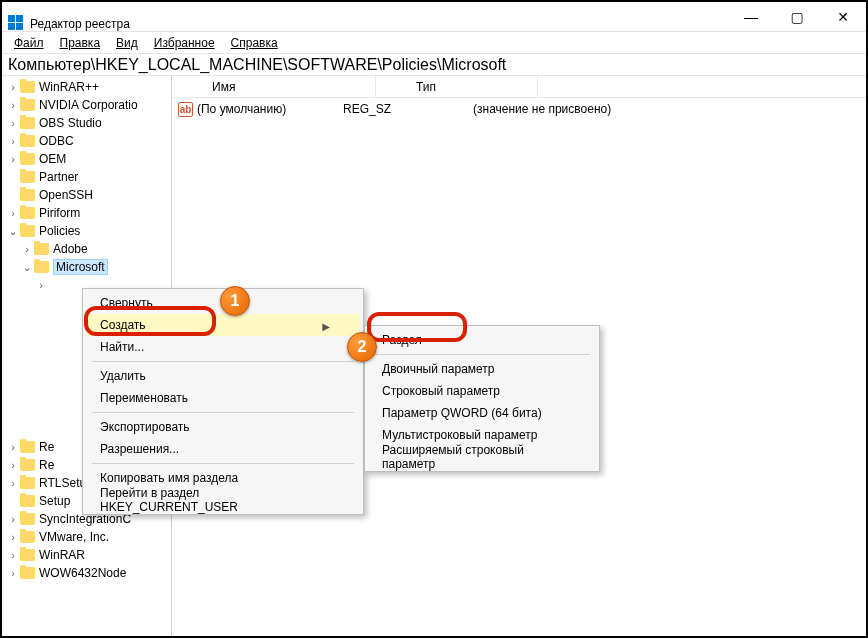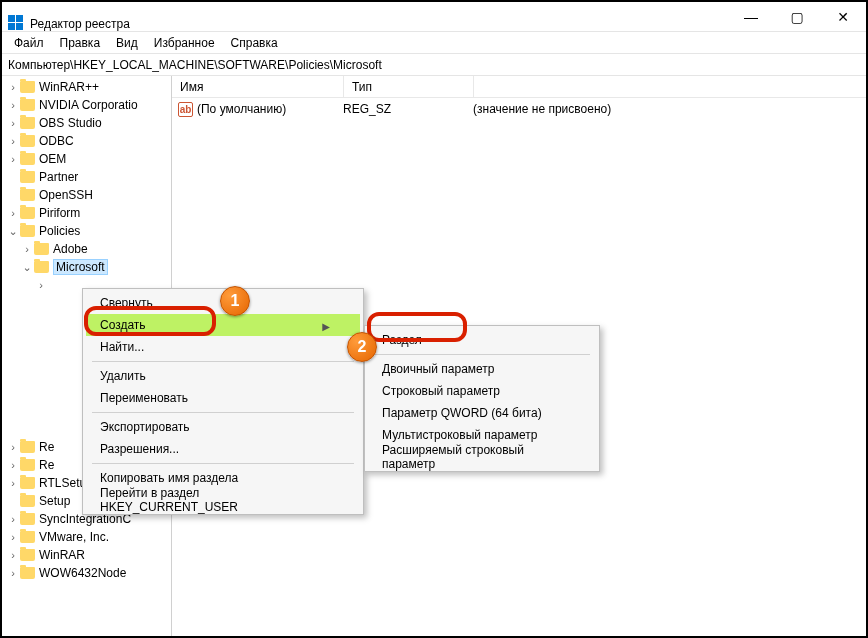--- a/index.html
+++ b/index.html
@@ -47,7 +47,7 @@
     padding: 2px 6px;
     cursor: default;
   }
-  .menubar .menu-item .ul { }
+  .menubar .menu-item .ul { text-decoration: underline; }
   
   .addressbar {
     height: 22px;

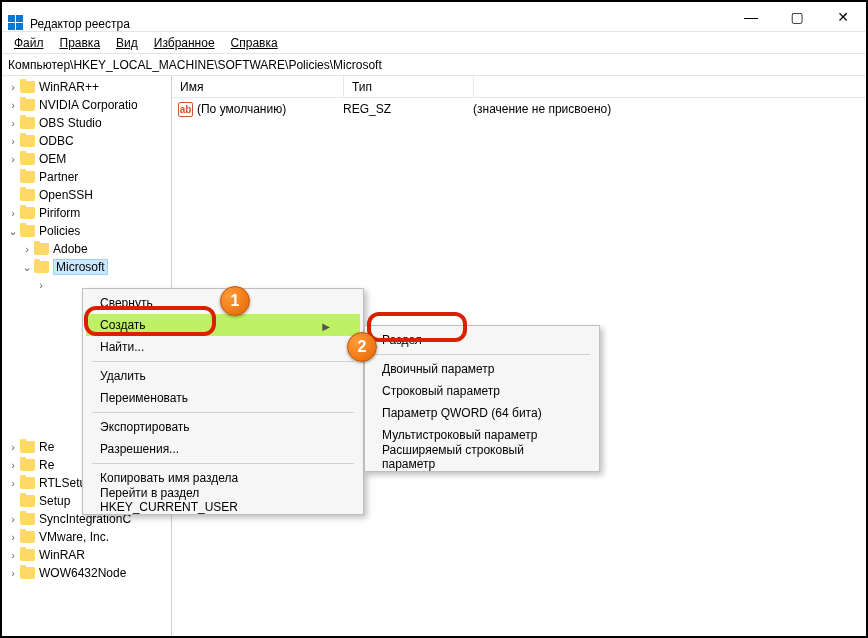--- a/index.html
+++ b/index.html
@@ -54,7 +54,7 @@
     display: flex; align-items: center;
     padding: 0 6px;
     border-bottom: 1px solid #e5e5e5;
-    font-size: 12px;
+    font-size: 16px;
     color: #000;
   }
   

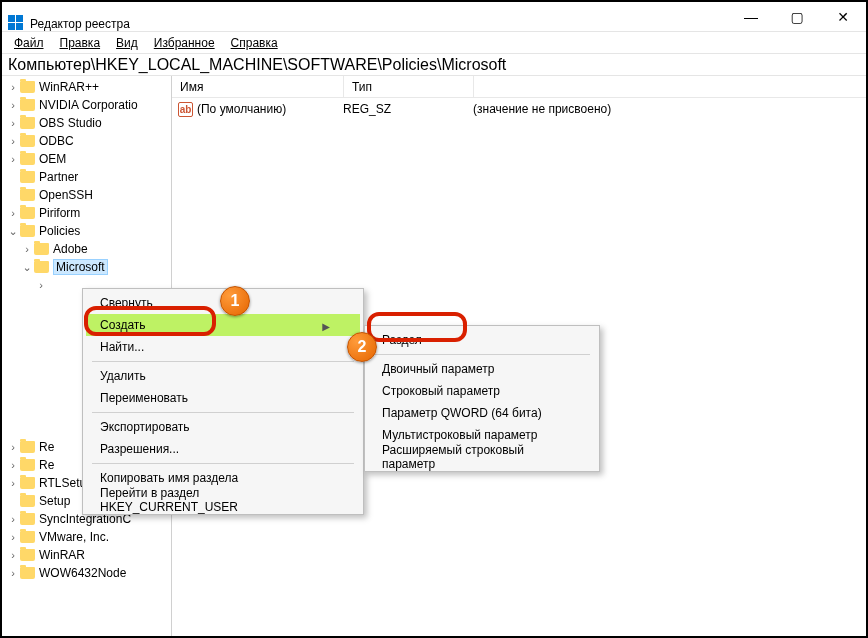--- a/index.html
+++ b/index.html
@@ -108,7 +108,7 @@
     display: flex; height: 22px; align-items: center;
     border-bottom: 1px solid #e8e8e8;
   }
-  .col { padding: 0 8px; border-right: 1px solid #e8e8e8; height: 100%; display: flex; align-items: center; }
+  .col { padding: 0 8px; border-right: 1px solid #e8e8e8; height: 100%; display: flex; align-items: center; margin-left: 32px; }
   .col-name { width: 172px; }
   .col-type { width: 130px; }
   .col-value { flex: 1; border-right: none; }

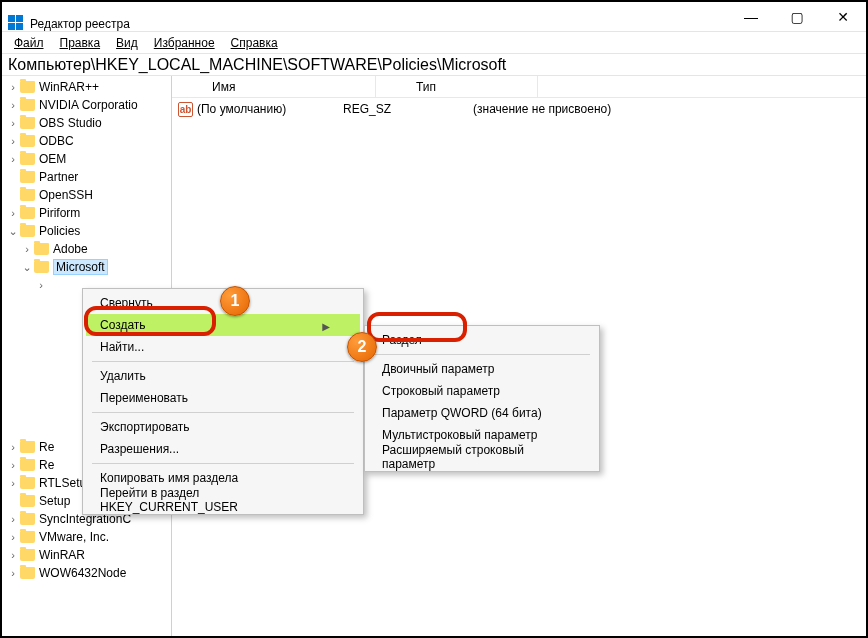--- a/index.html
+++ b/index.html
@@ -134,7 +134,7 @@
     height: 22px;
     cursor: default;
   }
-  .ctx .ci.hover { background: #bef264; align-items: flex-end; }
+  .ctx .ci.hover { background: #fef9c3; align-items: flex-end; }
   .ctx .sep { height: 1px; background: #d0d0d0; margin: 3px 6px; }
   .ctx .arrow { font-size: 10px; color: #555; margin-left: 20px; }
   

